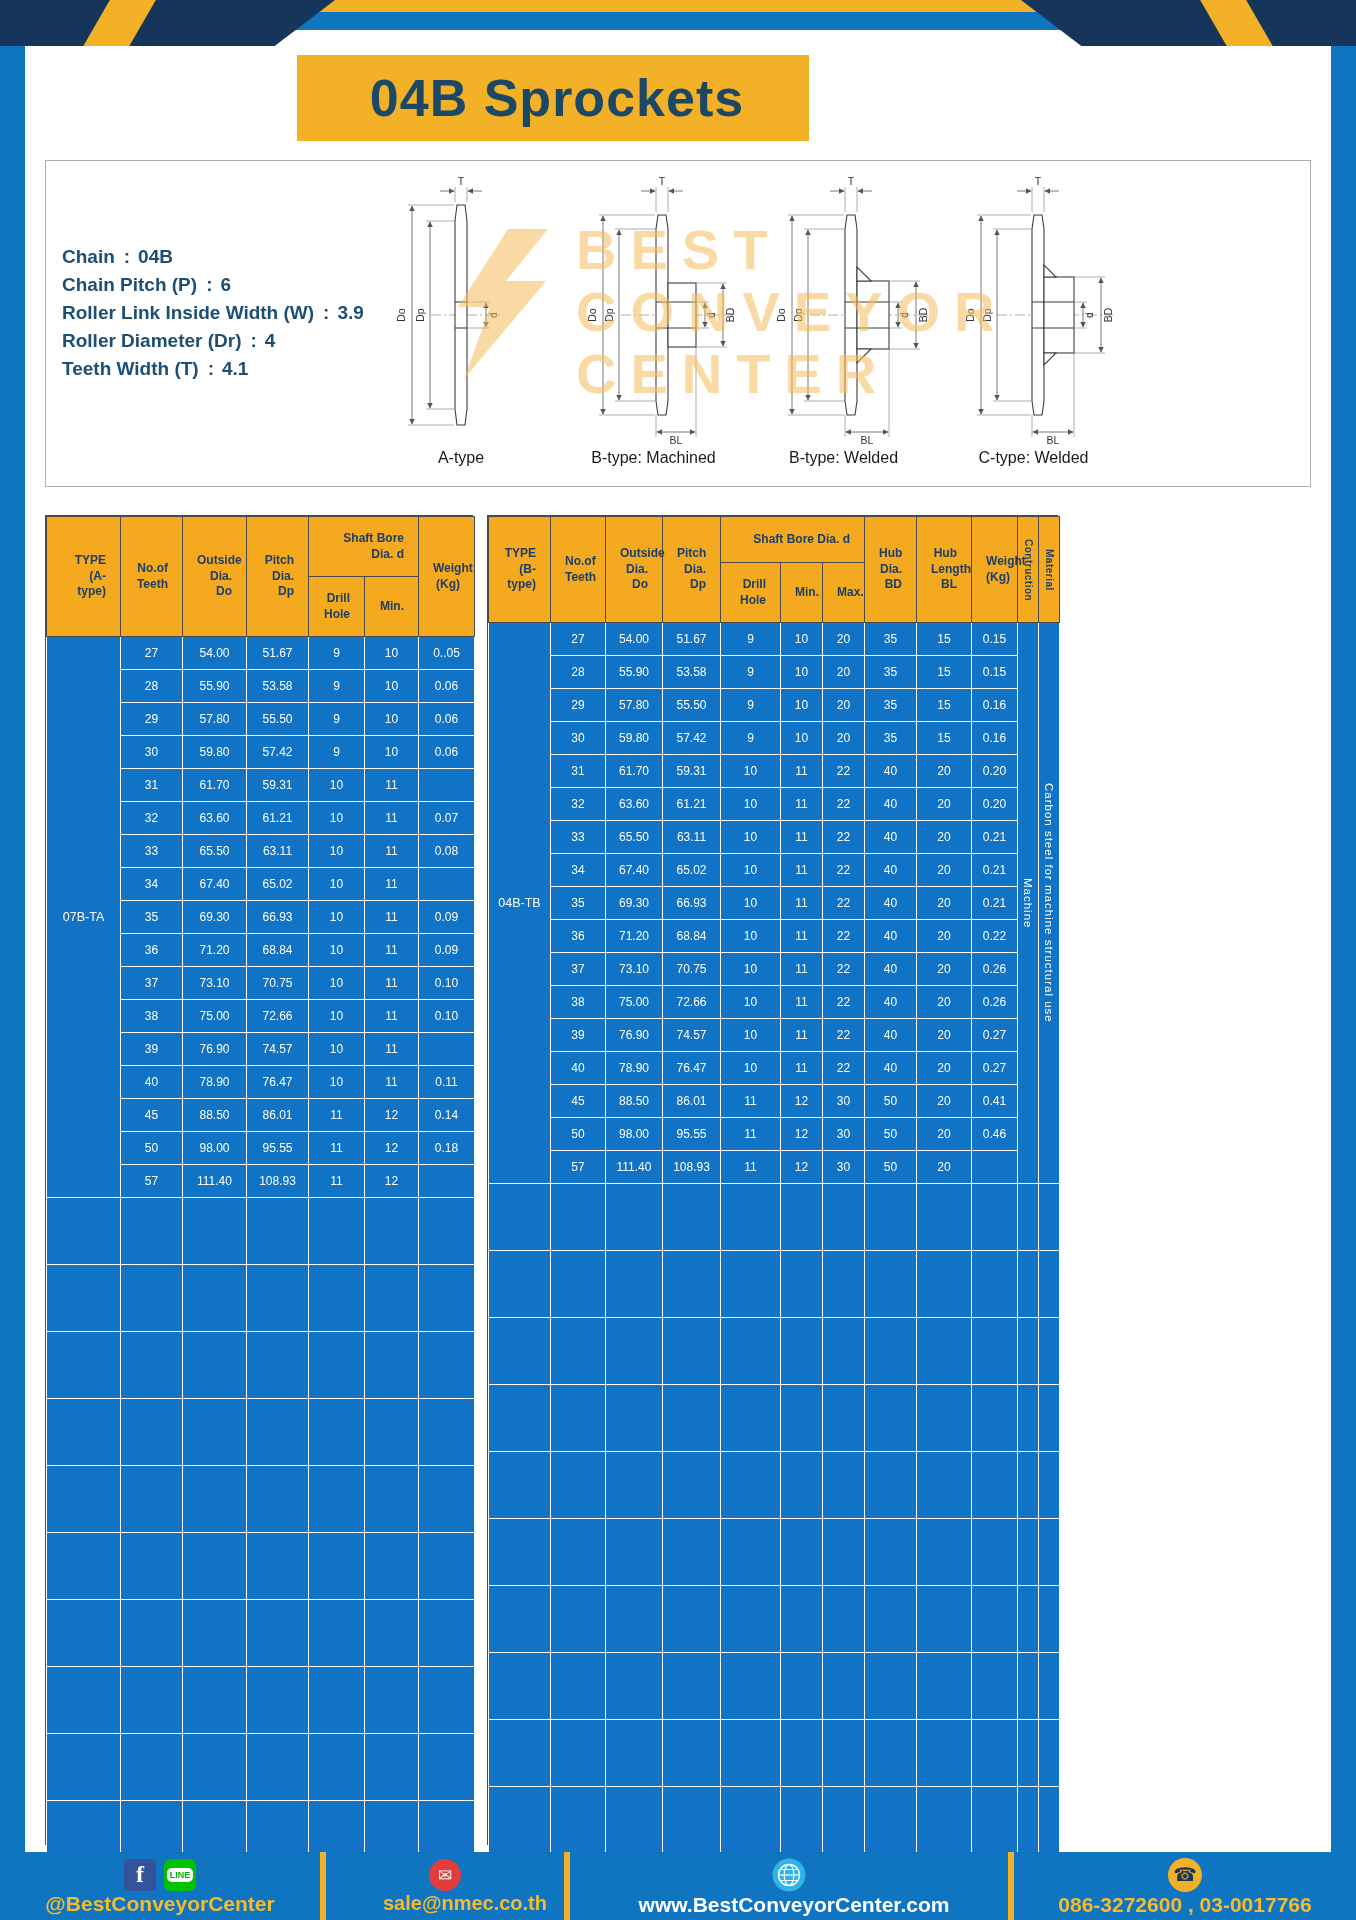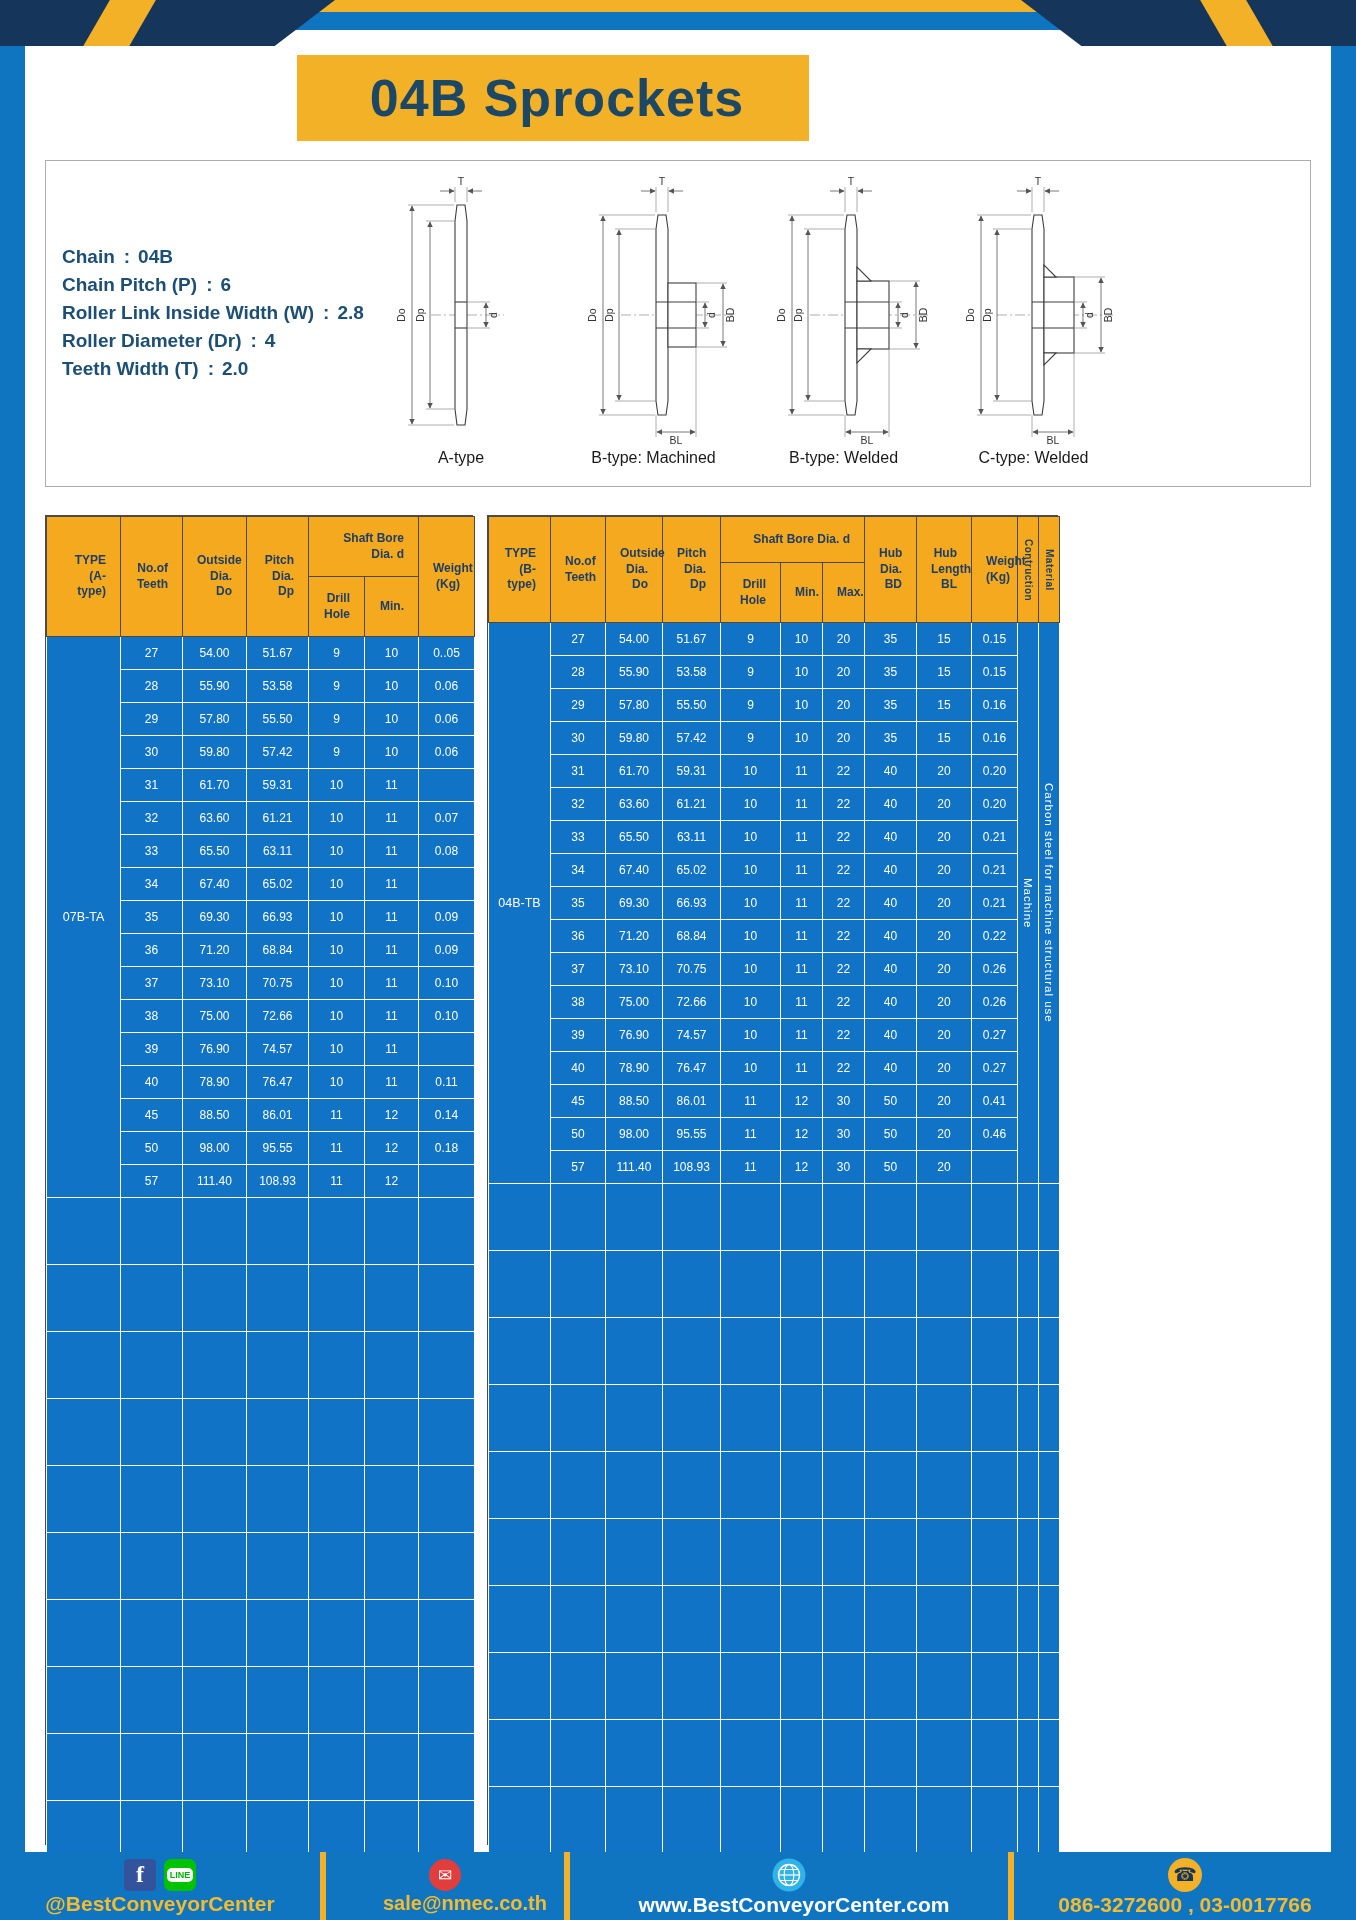--- a/index.html
+++ b/index.html
@@ -248,6 +248,16 @@
   <div class="cap" style="left:700px; width:195px">B-type: Welded</div>
   <div class="cap" style="left:895px; width:185px">C-type: Welded</div>
 
+  <div class="watermark">
+    <svg class="wm-logo" width="110" height="150" viewBox="0 0 110 150">
+      <polygon points="62,0 12,78 44,78 18,150 100,52 60,52 102,0" fill="#f7bc5a"></polygon>
+    </svg>
+    <div class="wm-text">
+      <div>BEST</div>
+      <div>CONVEYOR</div>
+      <div>CENTER</div>
+    </div>
+  </div>
 </div>
 
 <div class="table-wrap table-wrap-a">

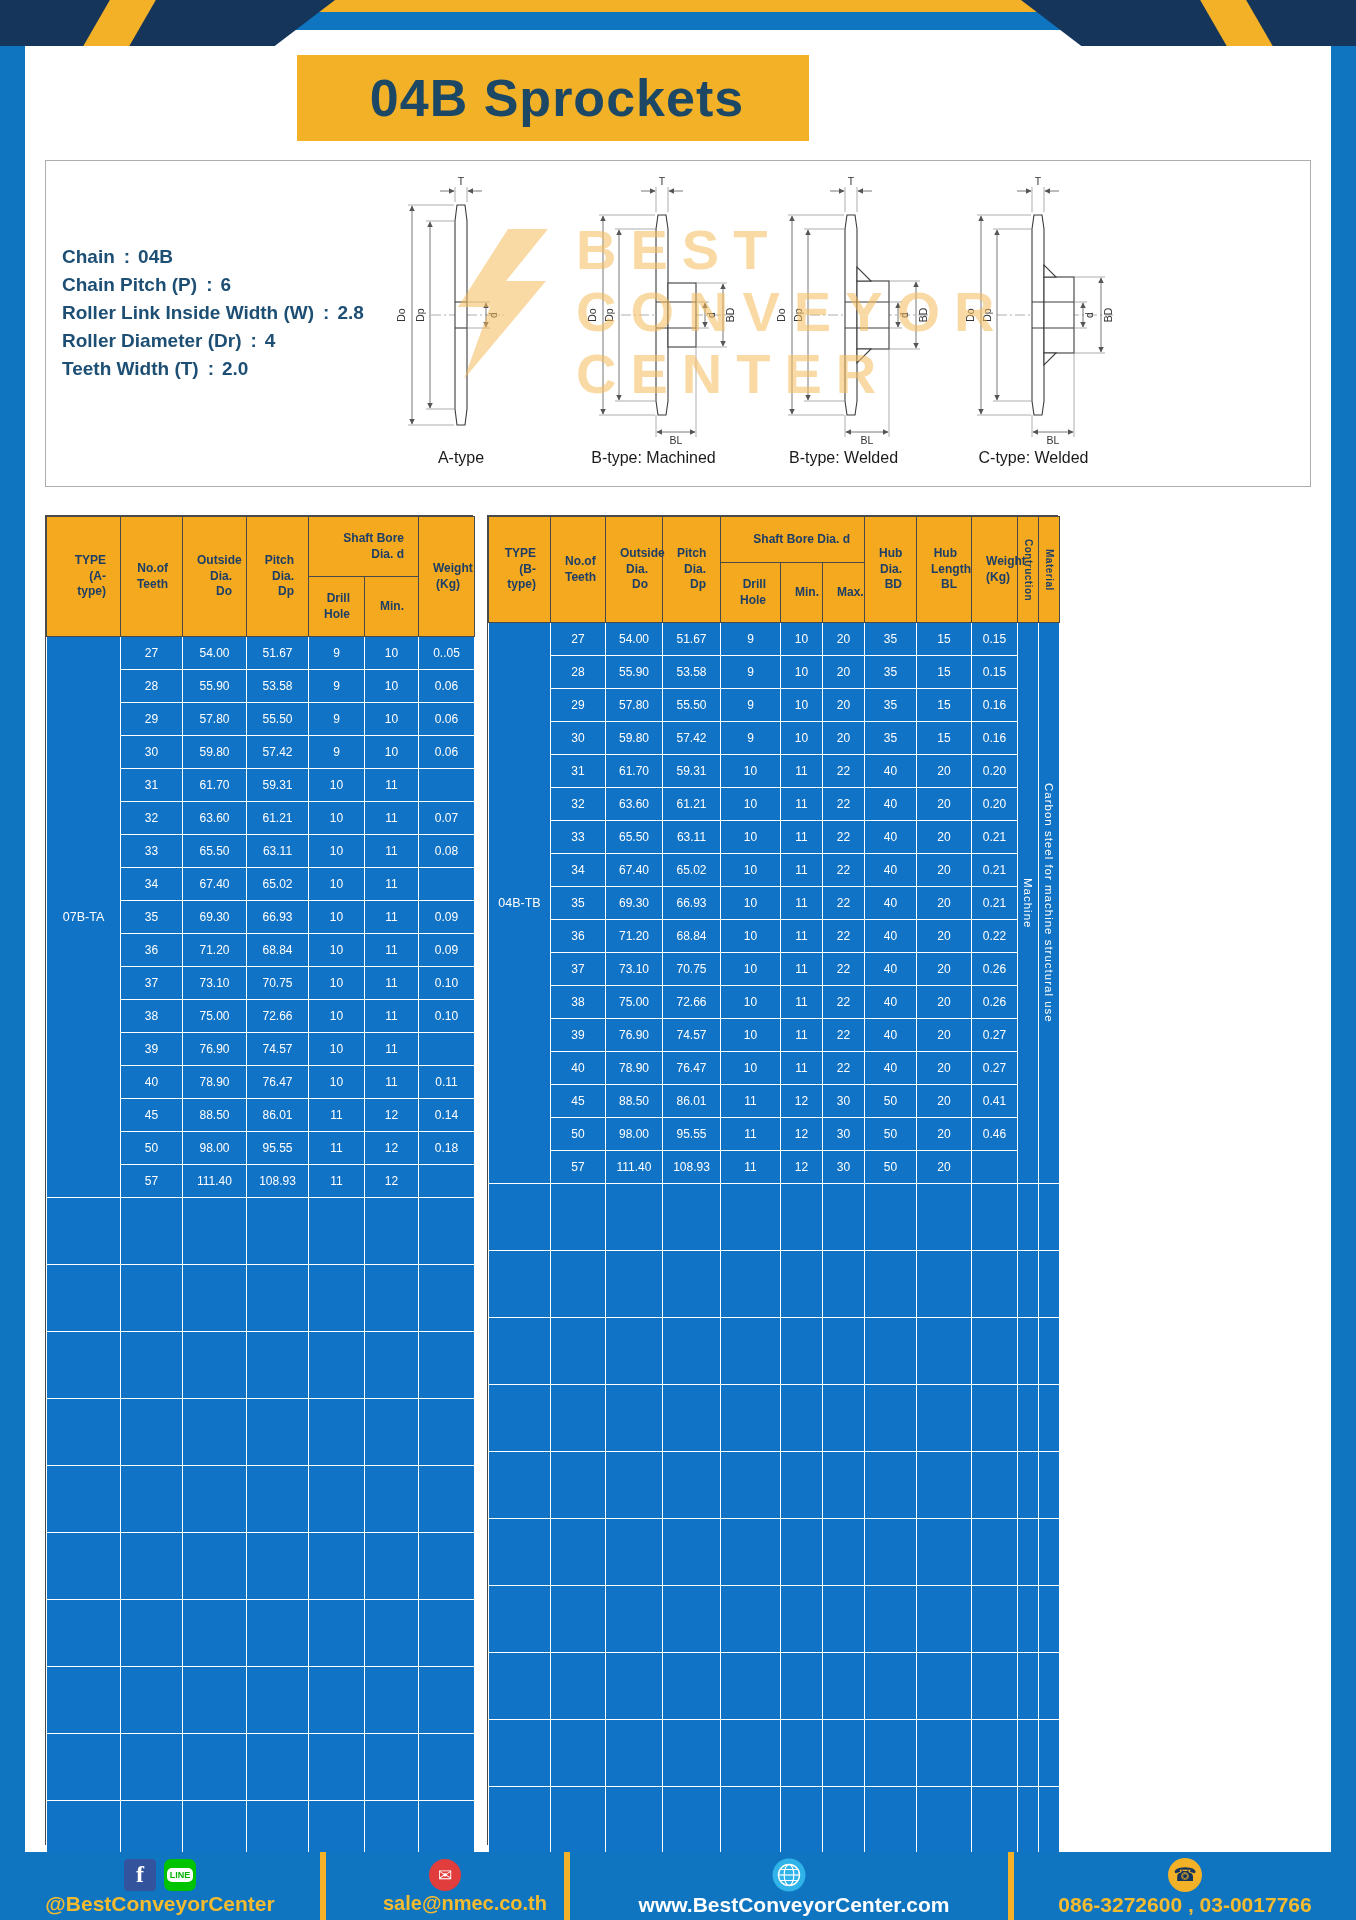--- a/index.html
+++ b/index.html
@@ -91,7 +91,7 @@
   <div class="specs">
     <div class="spec-line"><span>Chain</span><span class="sp-colon">:</span><span>04B</span></div>
     <div class="spec-line"><span>Chain Pitch (P)</span><span class="sp-colon">:</span><span>6</span></div>
-    <div class="spec-line"><span>Roller Link Inside Width (W)</span><span class="sp-colon">:</span><span>2.8</span></div>
+    <div class="spec-line"><span>Roller Link Inside Width (W)</span><span class="sp-colon">:</span><span>3.9</span></div>
     <div class="spec-line"><span>Roller Diameter (Dr)</span><span class="sp-colon">:</span><span>4</span></div>
     <div class="spec-line"><span>Teeth Width (T)</span><span class="sp-colon">:</span><span>2.0</span></div>
   </div>

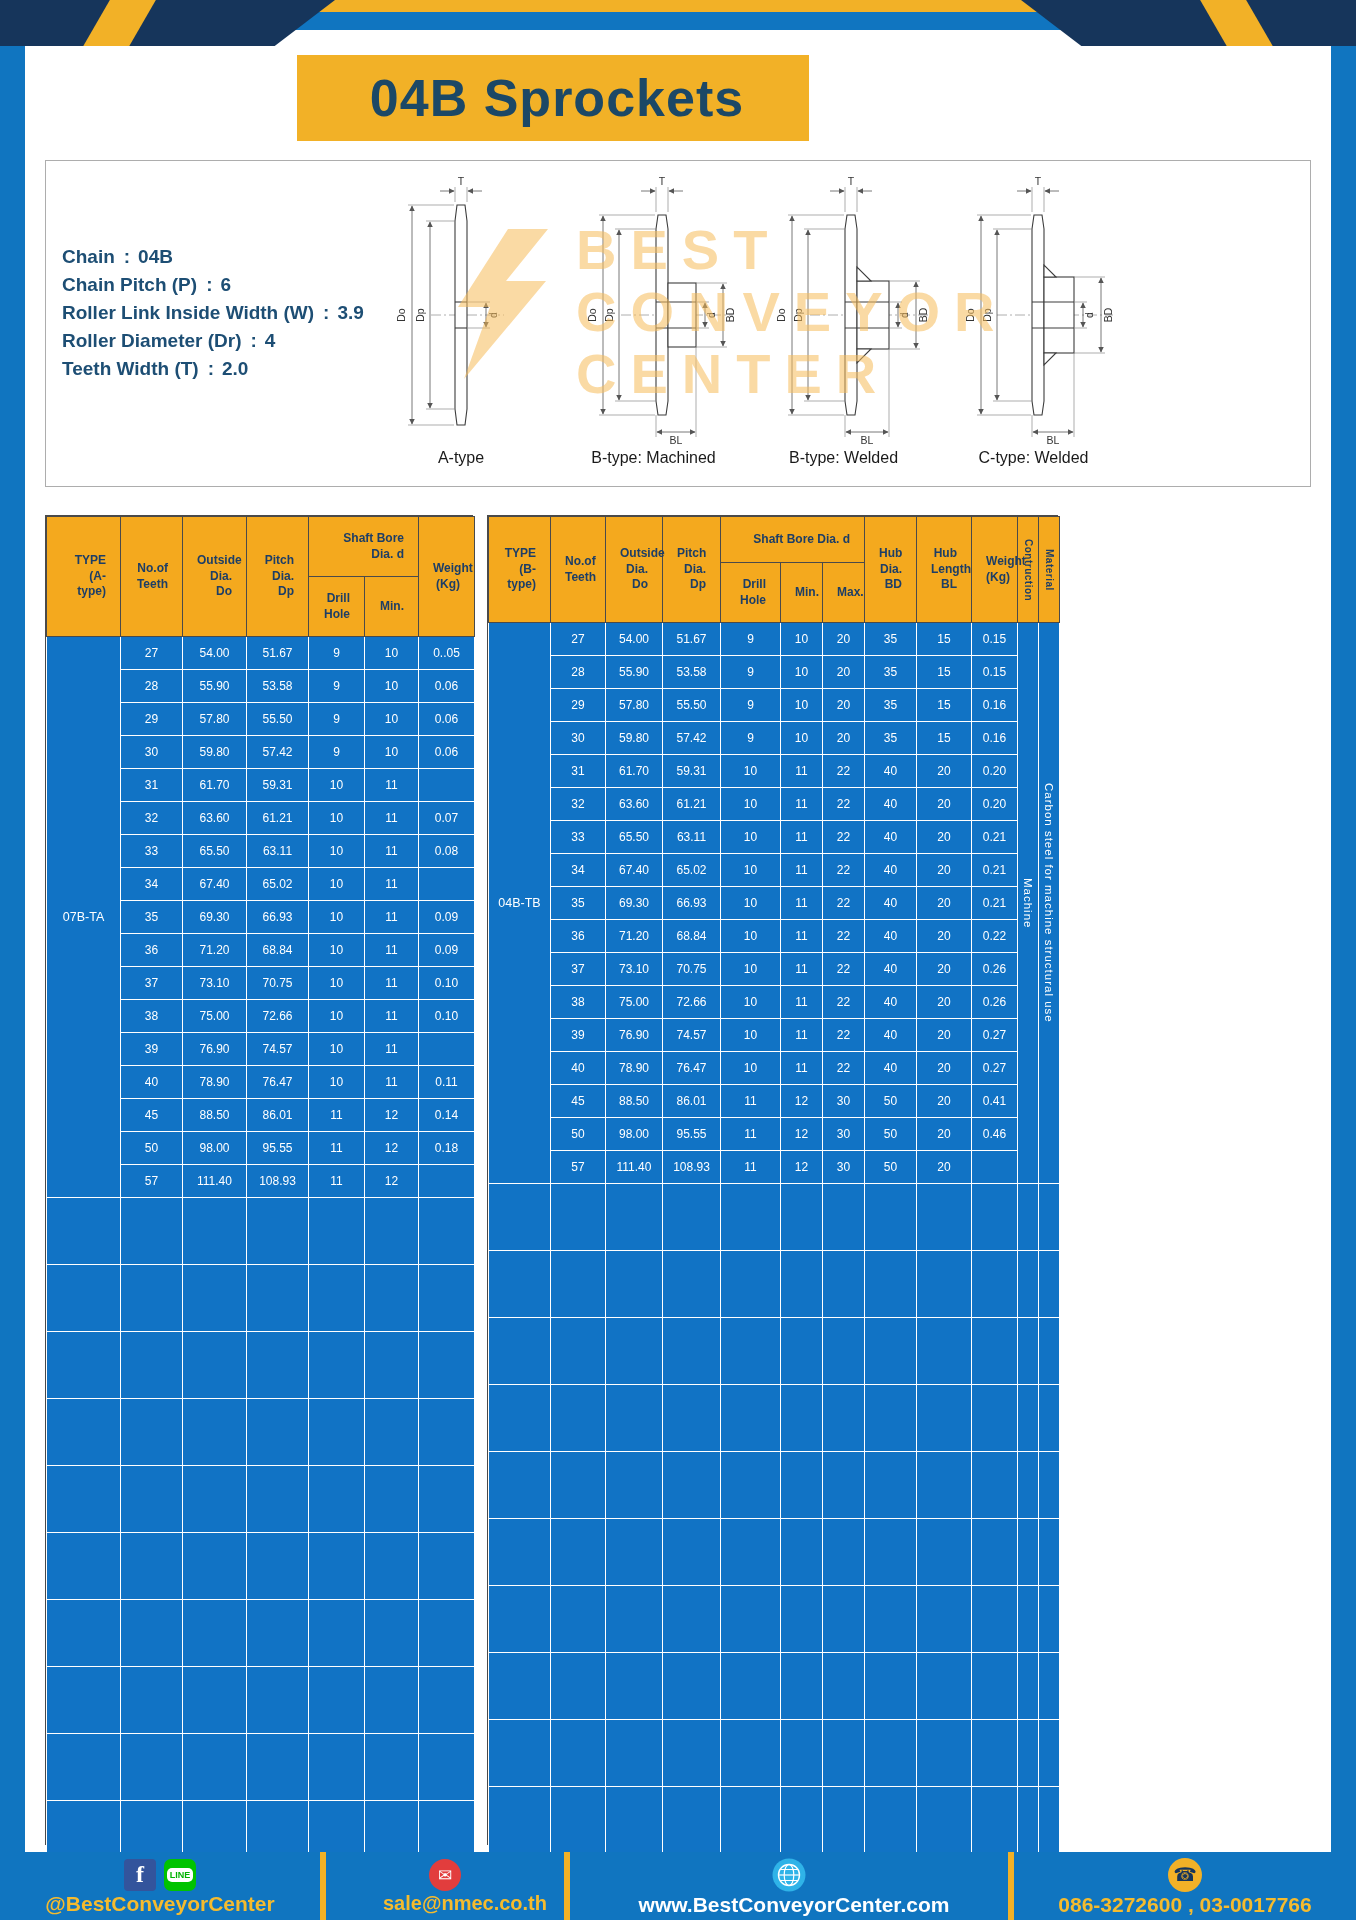--- a/index.html
+++ b/index.html
@@ -93,7 +93,7 @@
     <div class="spec-line"><span>Chain Pitch (P)</span><span class="sp-colon">:</span><span>6</span></div>
     <div class="spec-line"><span>Roller Link Inside Width (W)</span><span class="sp-colon">:</span><span>3.9</span></div>
     <div class="spec-line"><span>Roller Diameter (Dr)</span><span class="sp-colon">:</span><span>4</span></div>
-    <div class="spec-line"><span>Teeth Width (T)</span><span class="sp-colon">:</span><span>2.0</span></div>
+    <div class="spec-line"><span>Teeth Width (T)</span><span class="sp-colon">:</span><span>4.1</span></div>
   </div>
 
   <svg class="draw" style="left:330px" width="170" height="270" viewBox="0 0 170 270">

